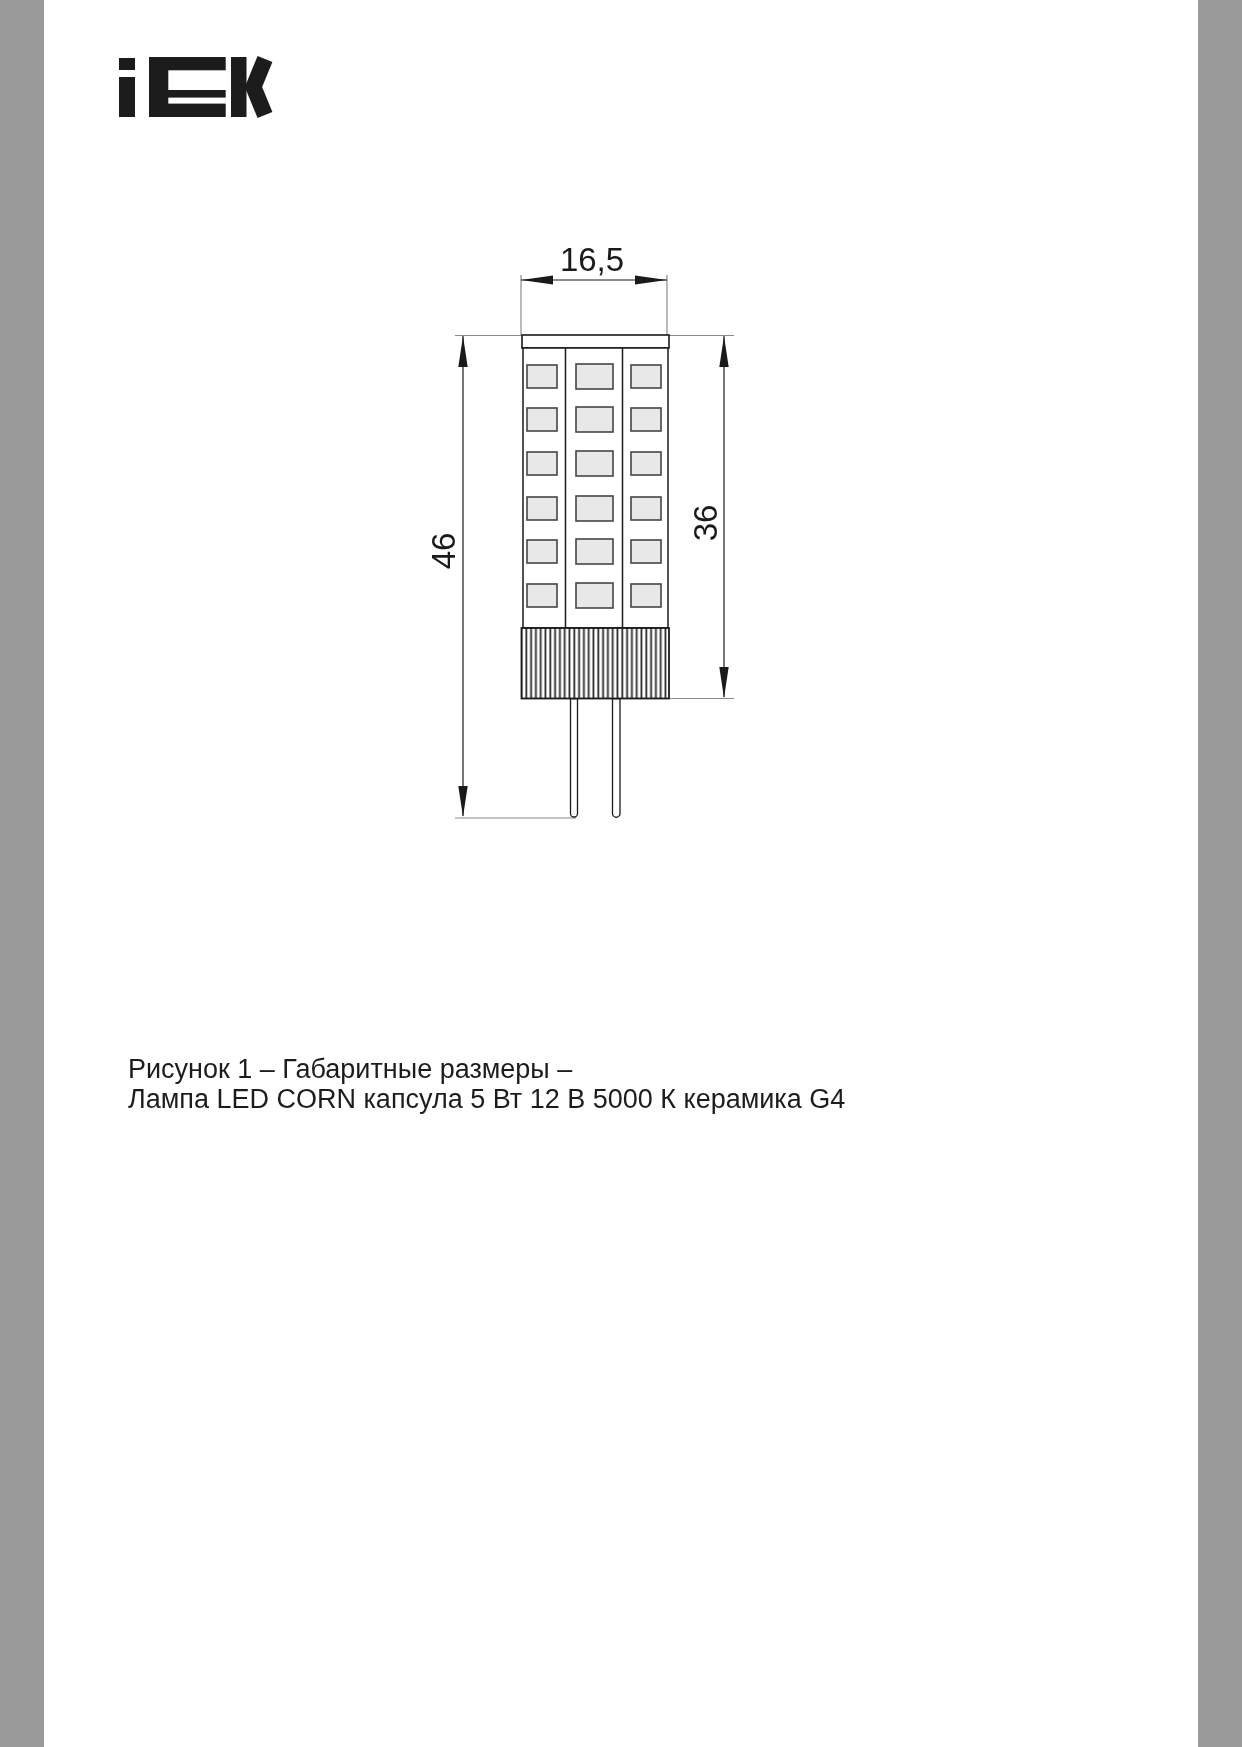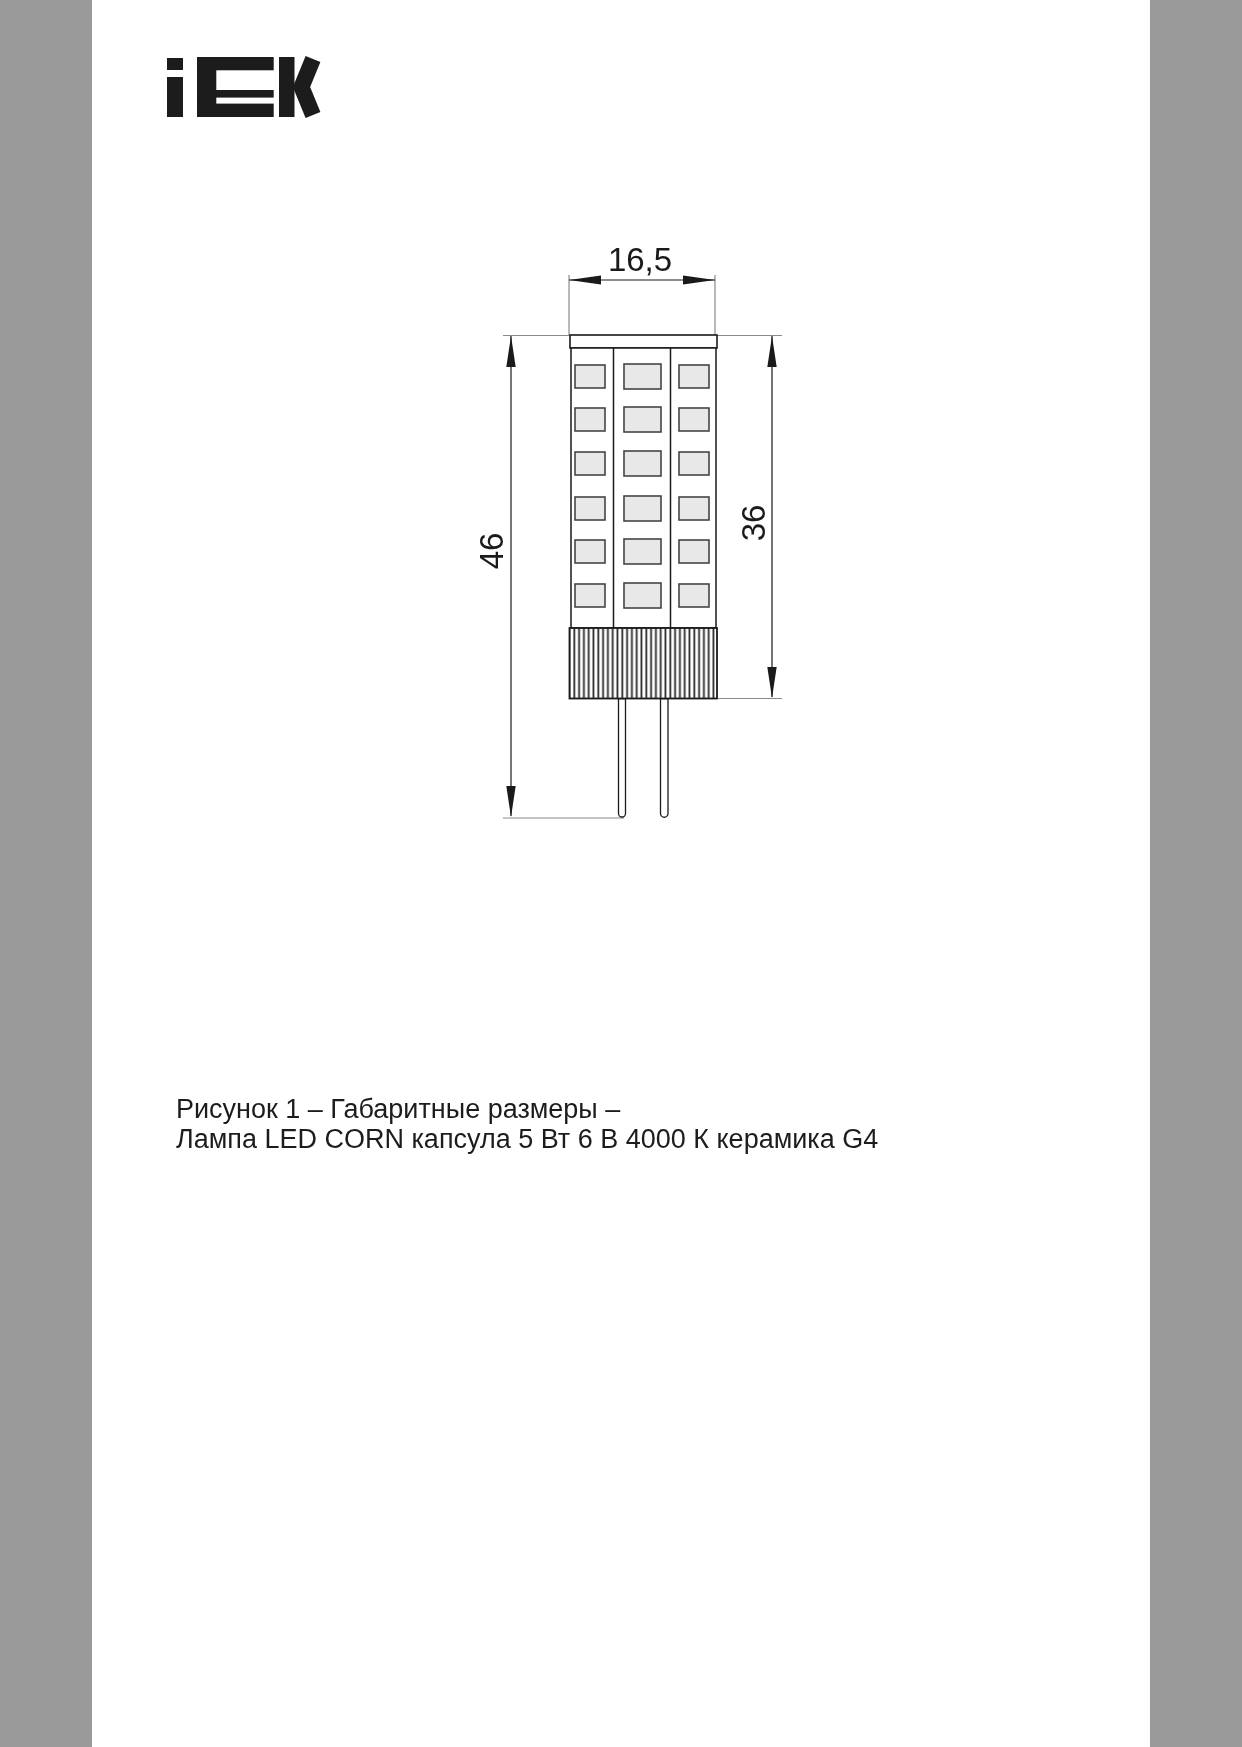--- a/index.html
+++ b/index.html
@@ -5,7 +5,7 @@
   html,body{margin:0;padding:0;background:#9a9a9a;}
   .page{
     position:relative;
-    width:1058px;height:1747px;
+    width:1154px;height:1747px;
     background:#ffffff;
     margin:0 auto;
     overflow:hidden;

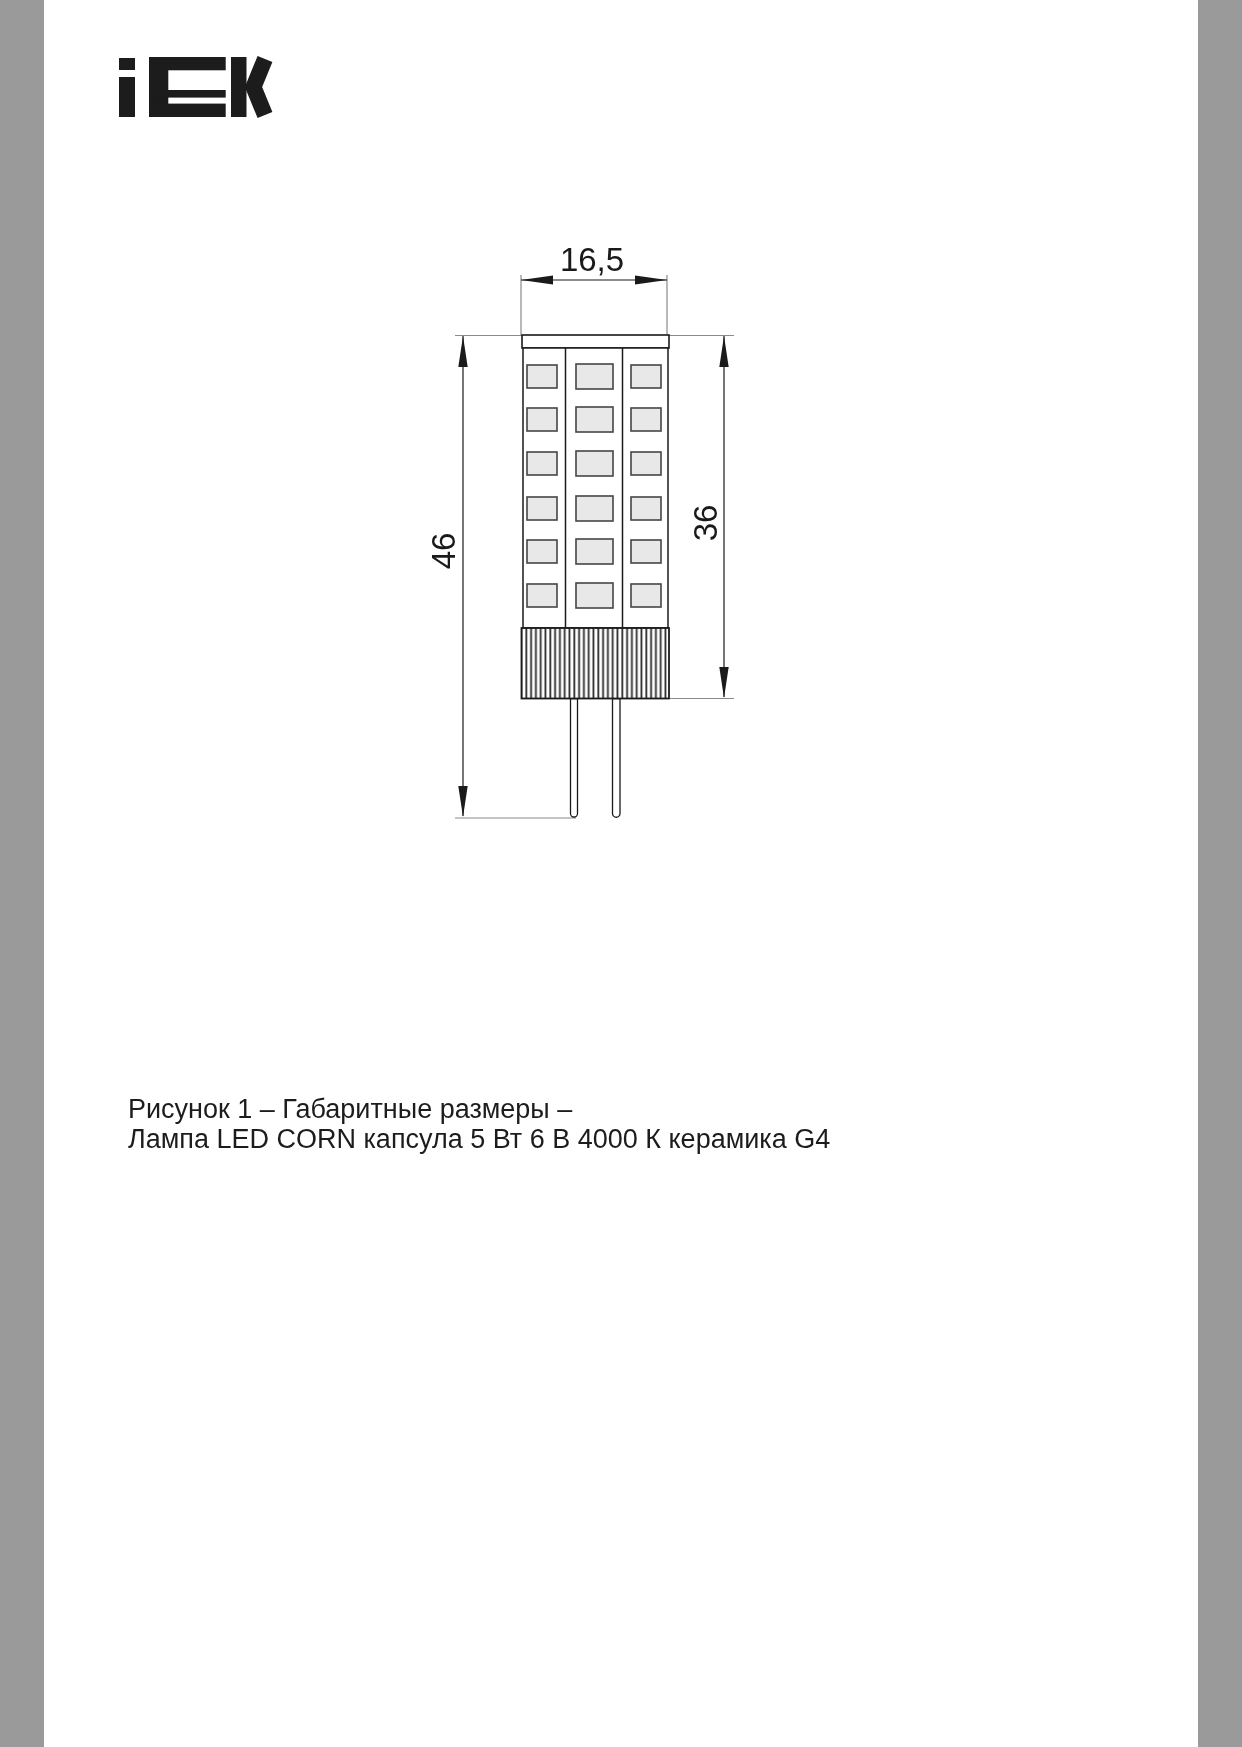--- a/index.html
+++ b/index.html
@@ -25,7 +25,6 @@
     line-height:29.5px;
     color:#1c1c1c;
     white-space:nowrap;
-    margin-top:40px;
   }
 </style>
 </head>

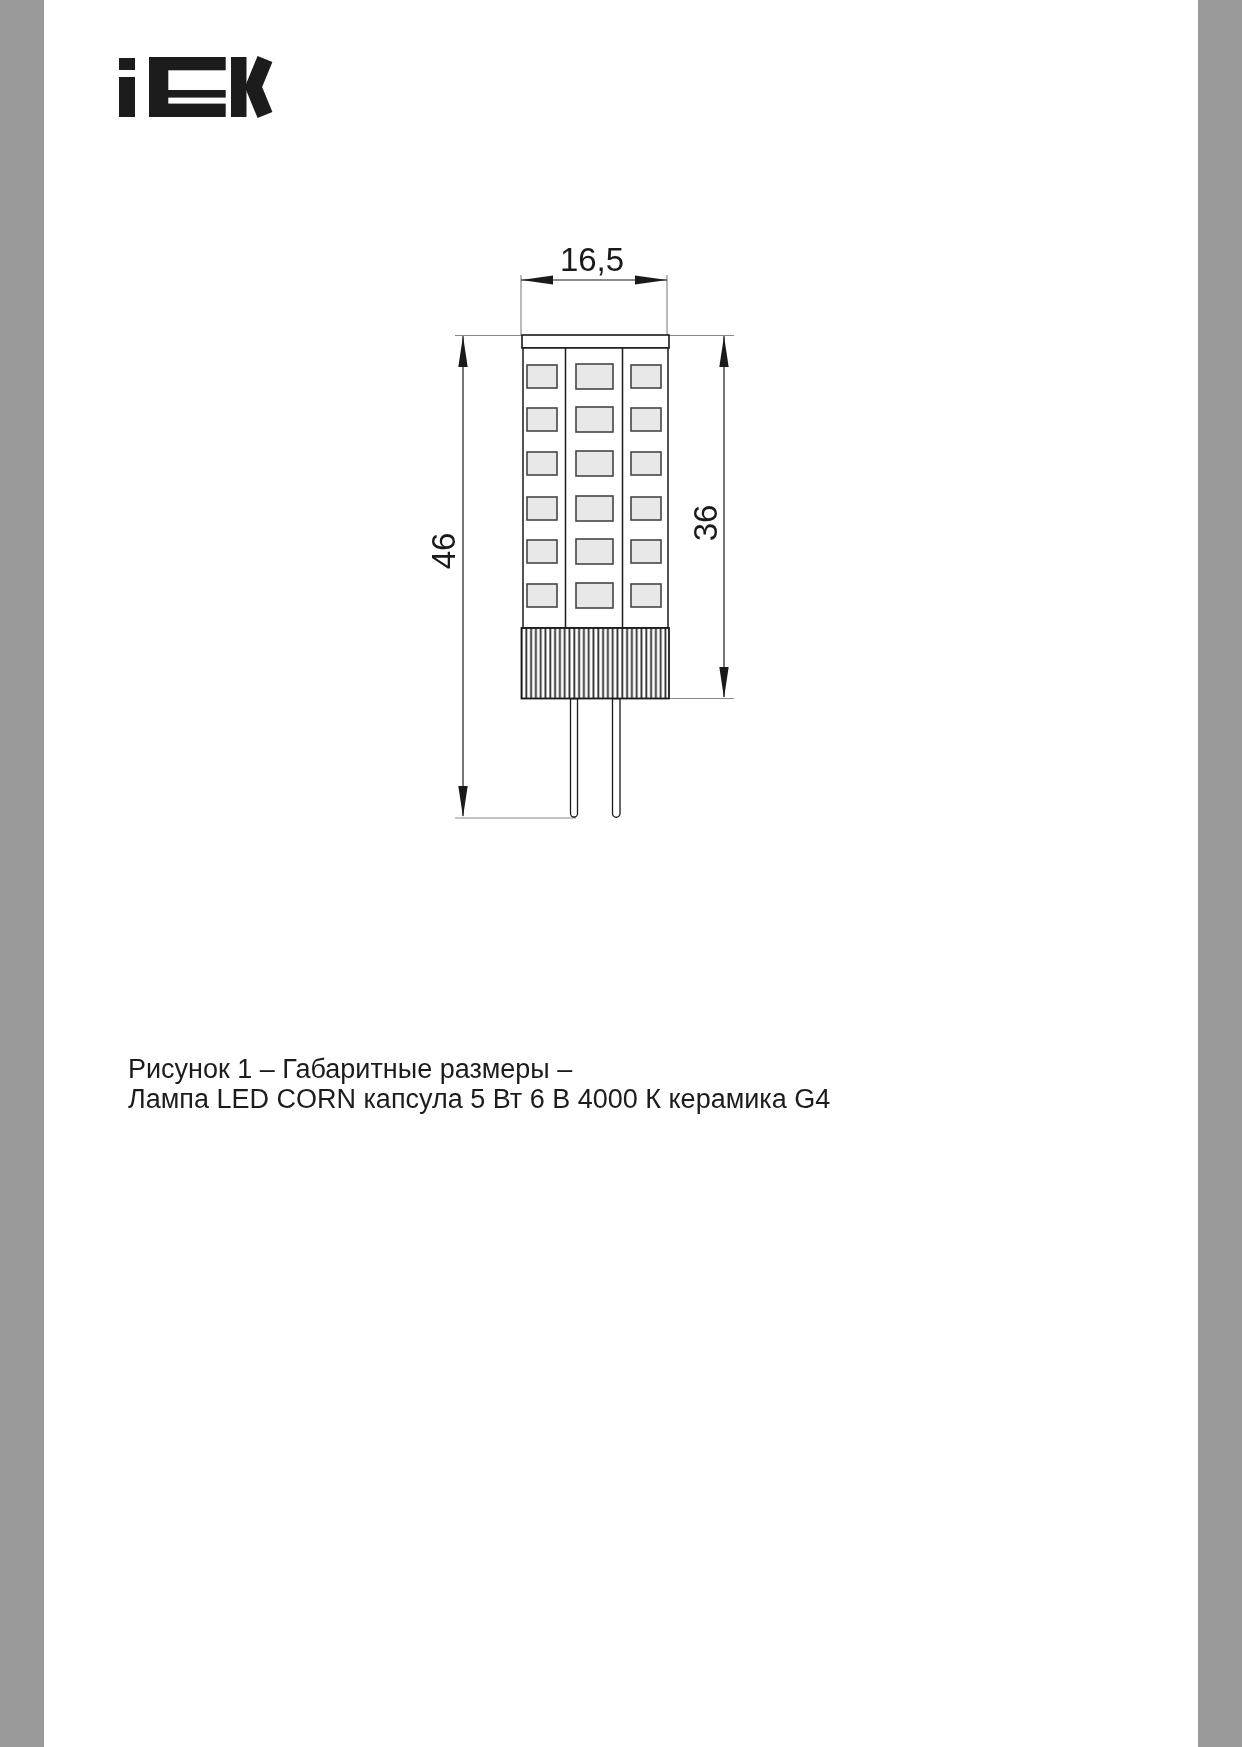--- a/index.html
+++ b/index.html
@@ -126,7 +126,7 @@
 
   <div class="caption">
     <div>Рисунок 1 – Габаритные размеры –</div>
-    <div>Лампа LED CORN капсула 5 Вт 6 В 4000 К керамика G4</div>
+    <div>Лампа LED CORN капсула 5 Вт 12 В 5000 К керамика G4</div>
   </div>
 
 </div>

